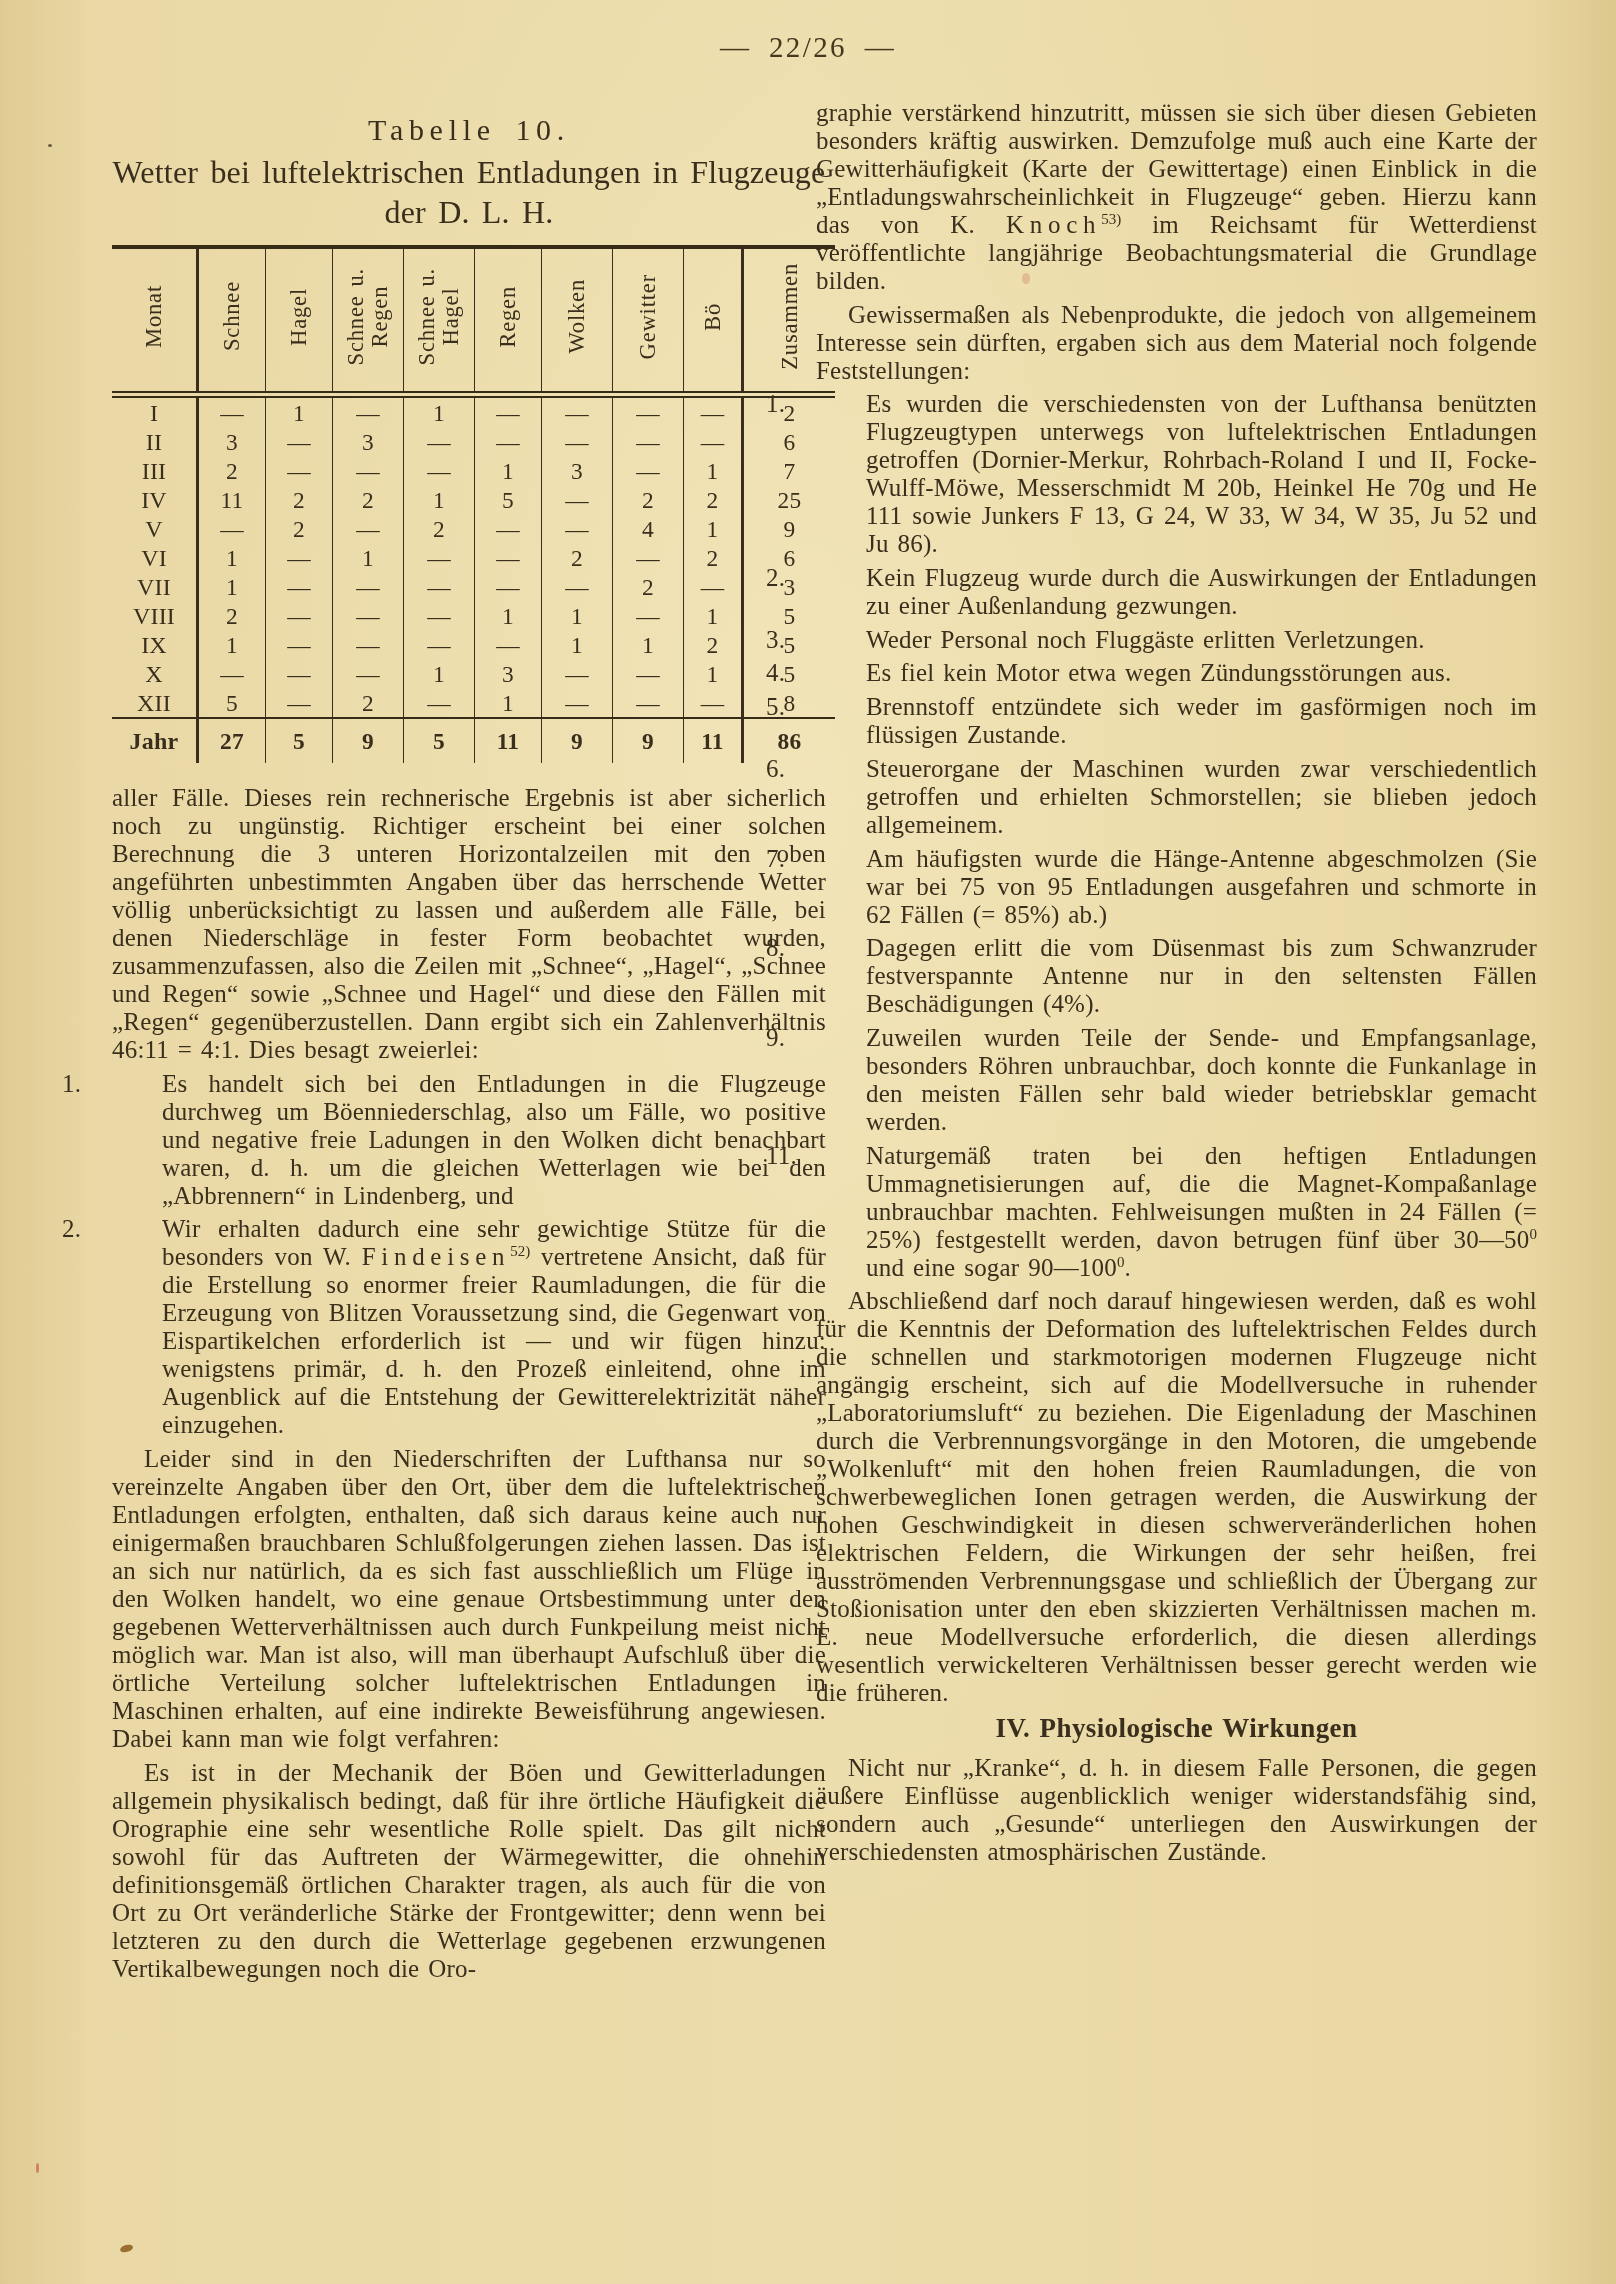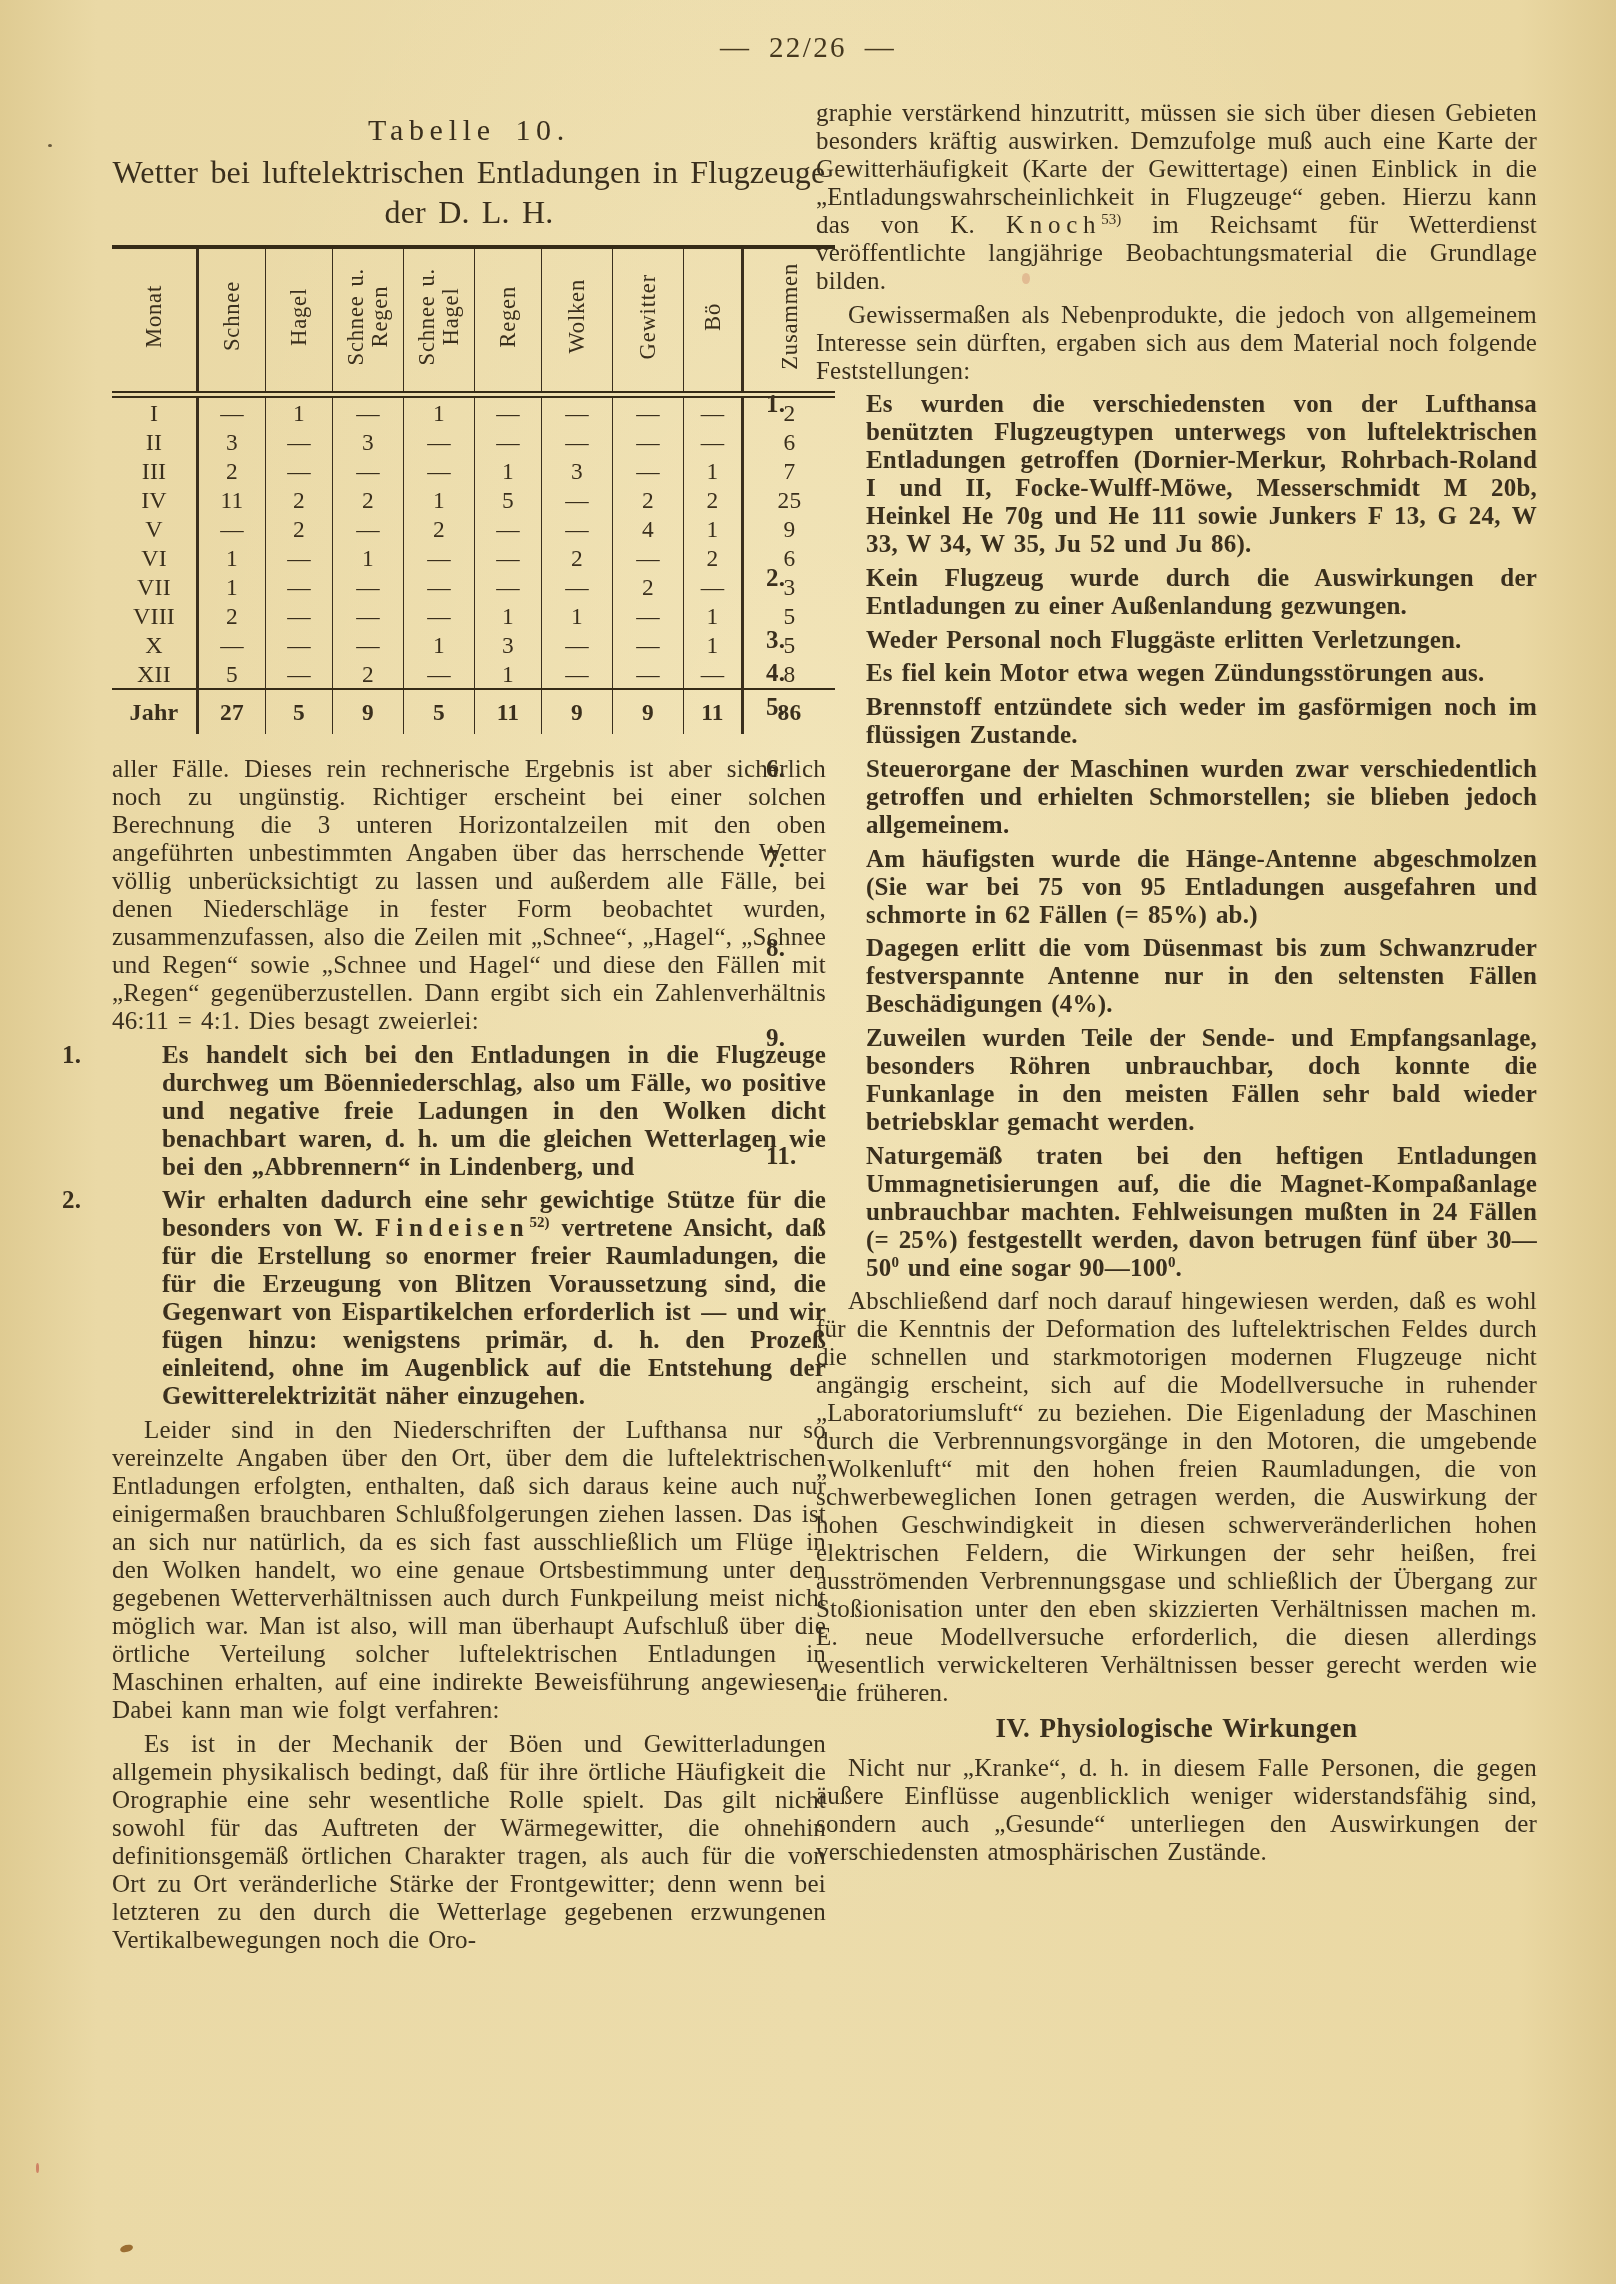--- a/index.html
+++ b/index.html
@@ -43,7 +43,7 @@
   .blk { margin:0; }
   .blk + .blk { margin-top:5.7px; }
   p.indent { text-indent:32px; }
-  p.item { padding-left:50px; text-indent:-50px;font-weight:bold; }
+  p.item { padding-left:50px; text-indent:-50px; }
   .num { display:inline-block; width:50px; }
   sup { font-size:0.60em; line-height:0; letter-spacing:0; }
   .sperr { letter-spacing:5.7px; }

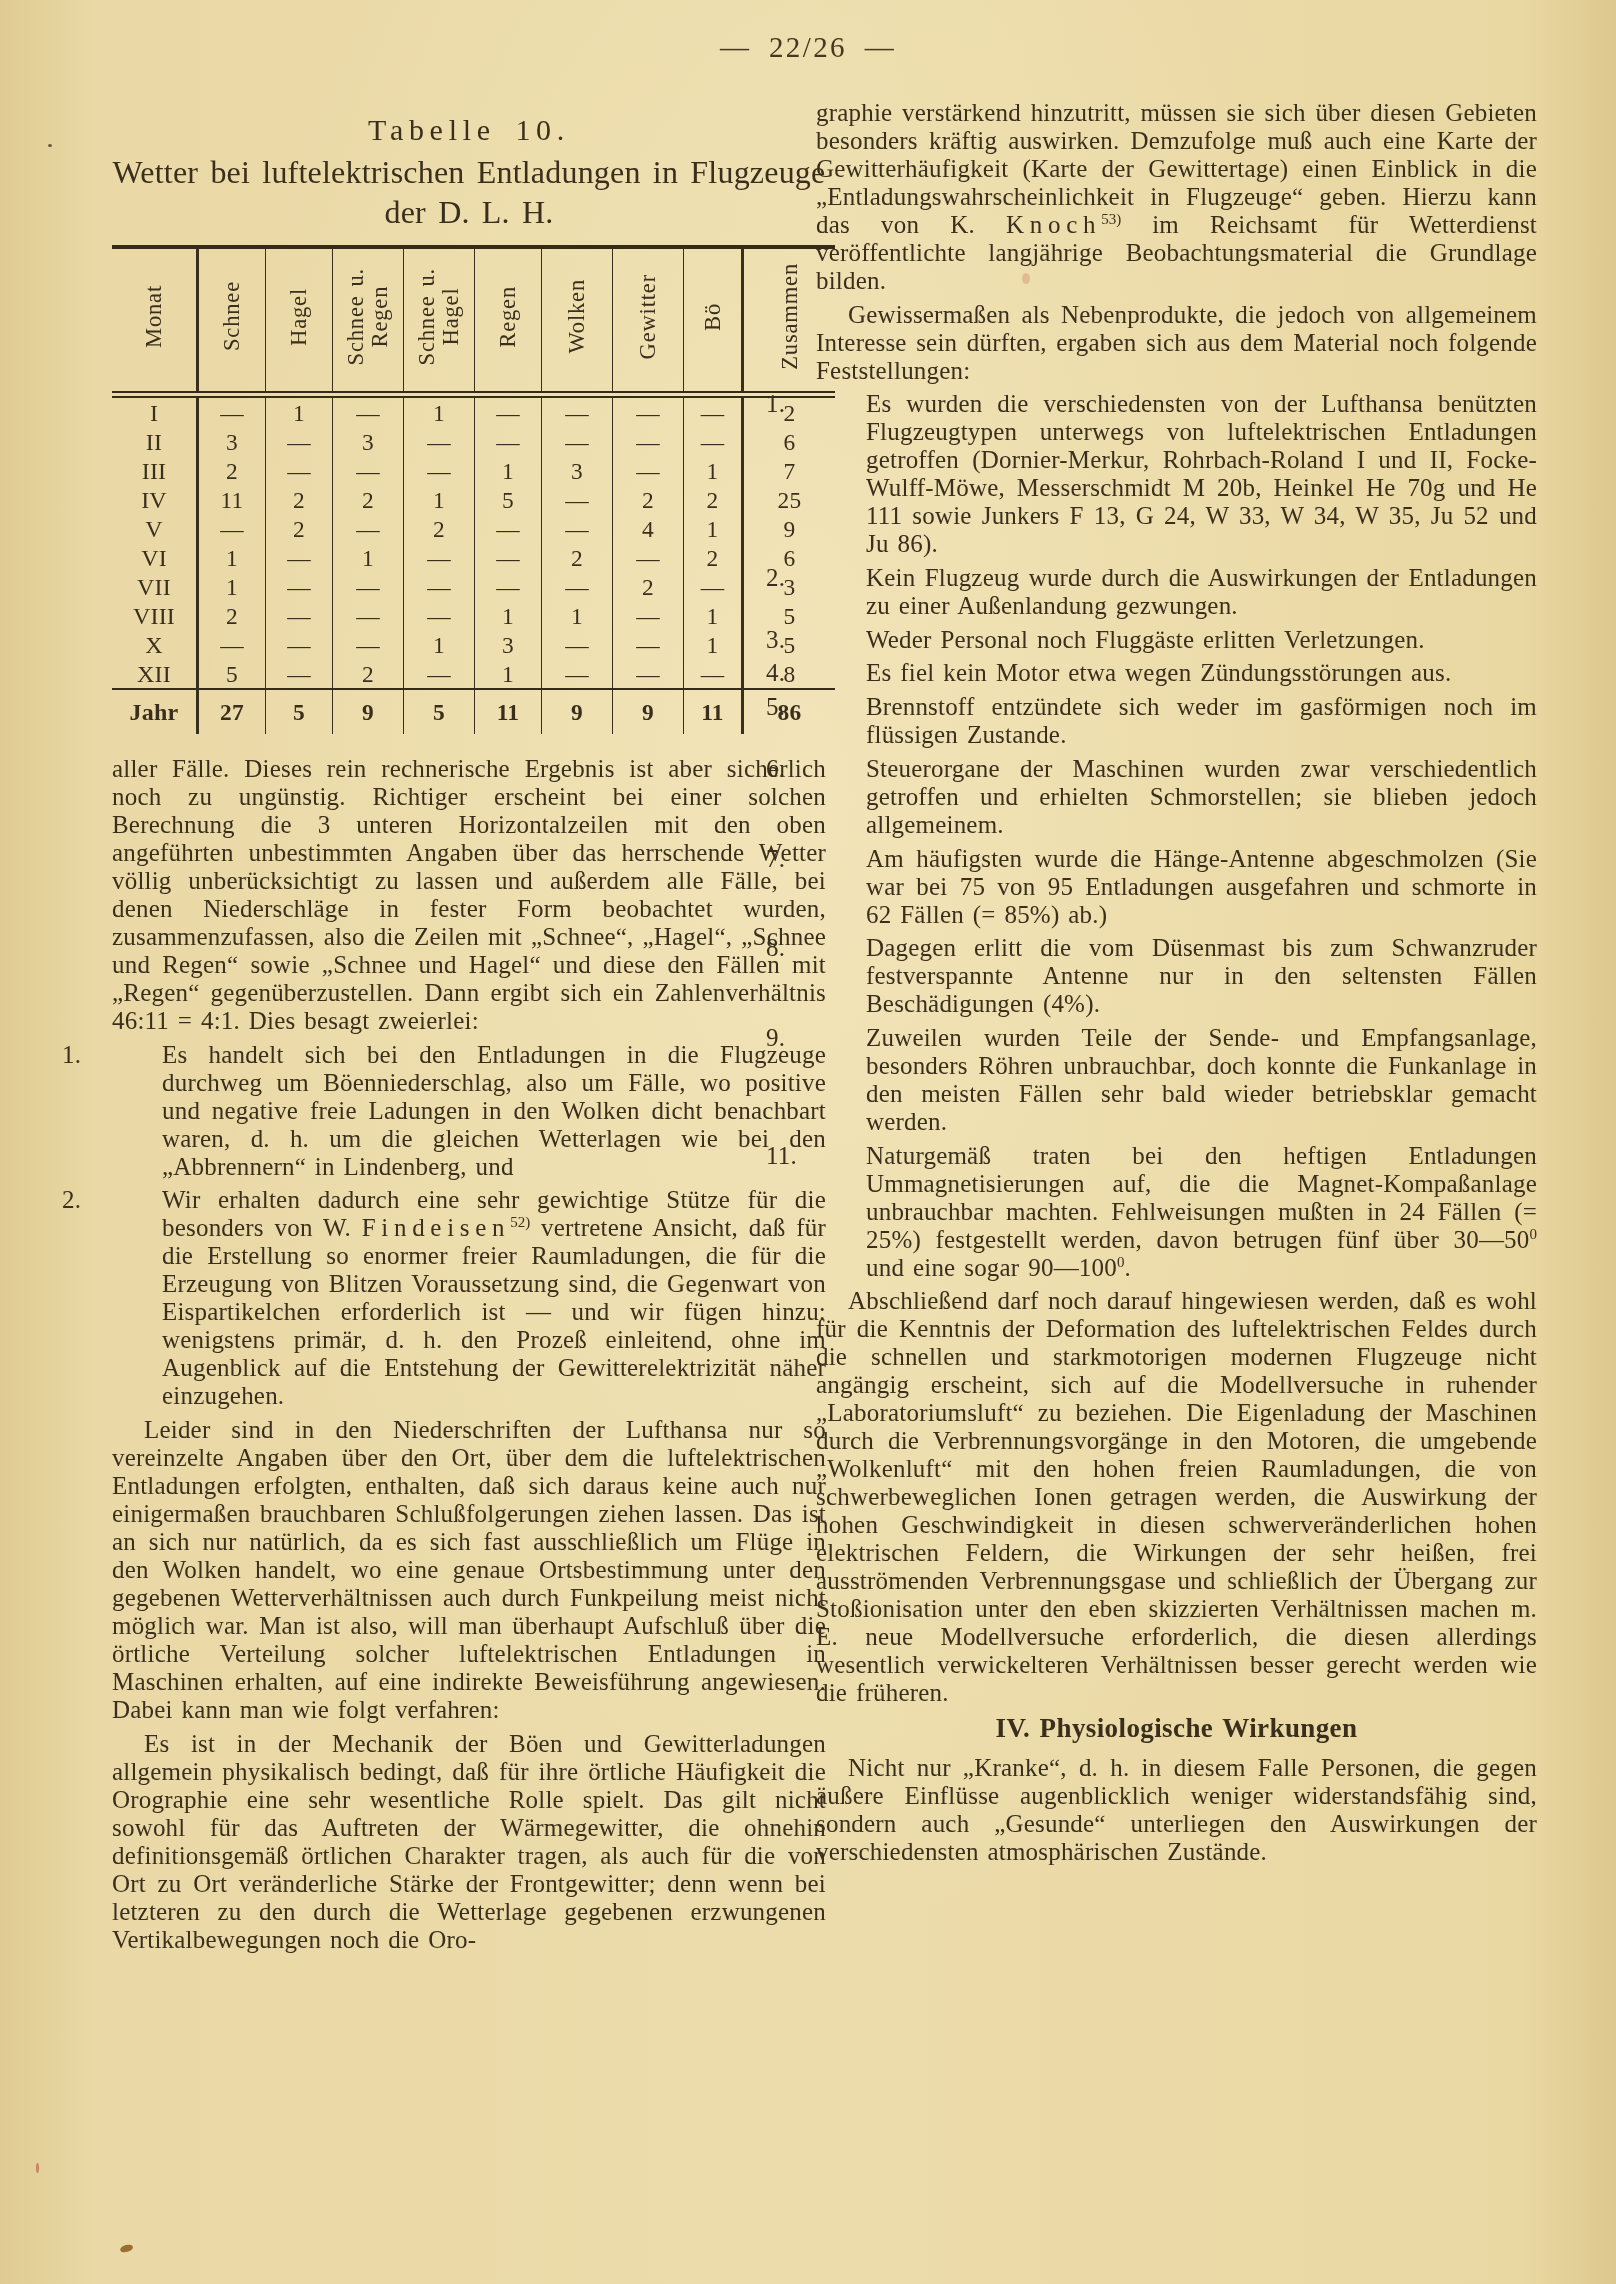--- a/index.html
+++ b/index.html
@@ -185,6 +185,18 @@
             <td>5</td>
           </tr>
           <tr>
+            <td class="monat">IX</td>
+            <td>1</td>
+            <td>—</td>
+            <td>—</td>
+            <td>—</td>
+            <td>—</td>
+            <td>1</td>
+            <td>1</td>
+            <td>2</td>
+            <td>5</td>
+          </tr>
+          <tr>
             <td class="monat">X</td>
             <td>—</td>
             <td>—</td>

